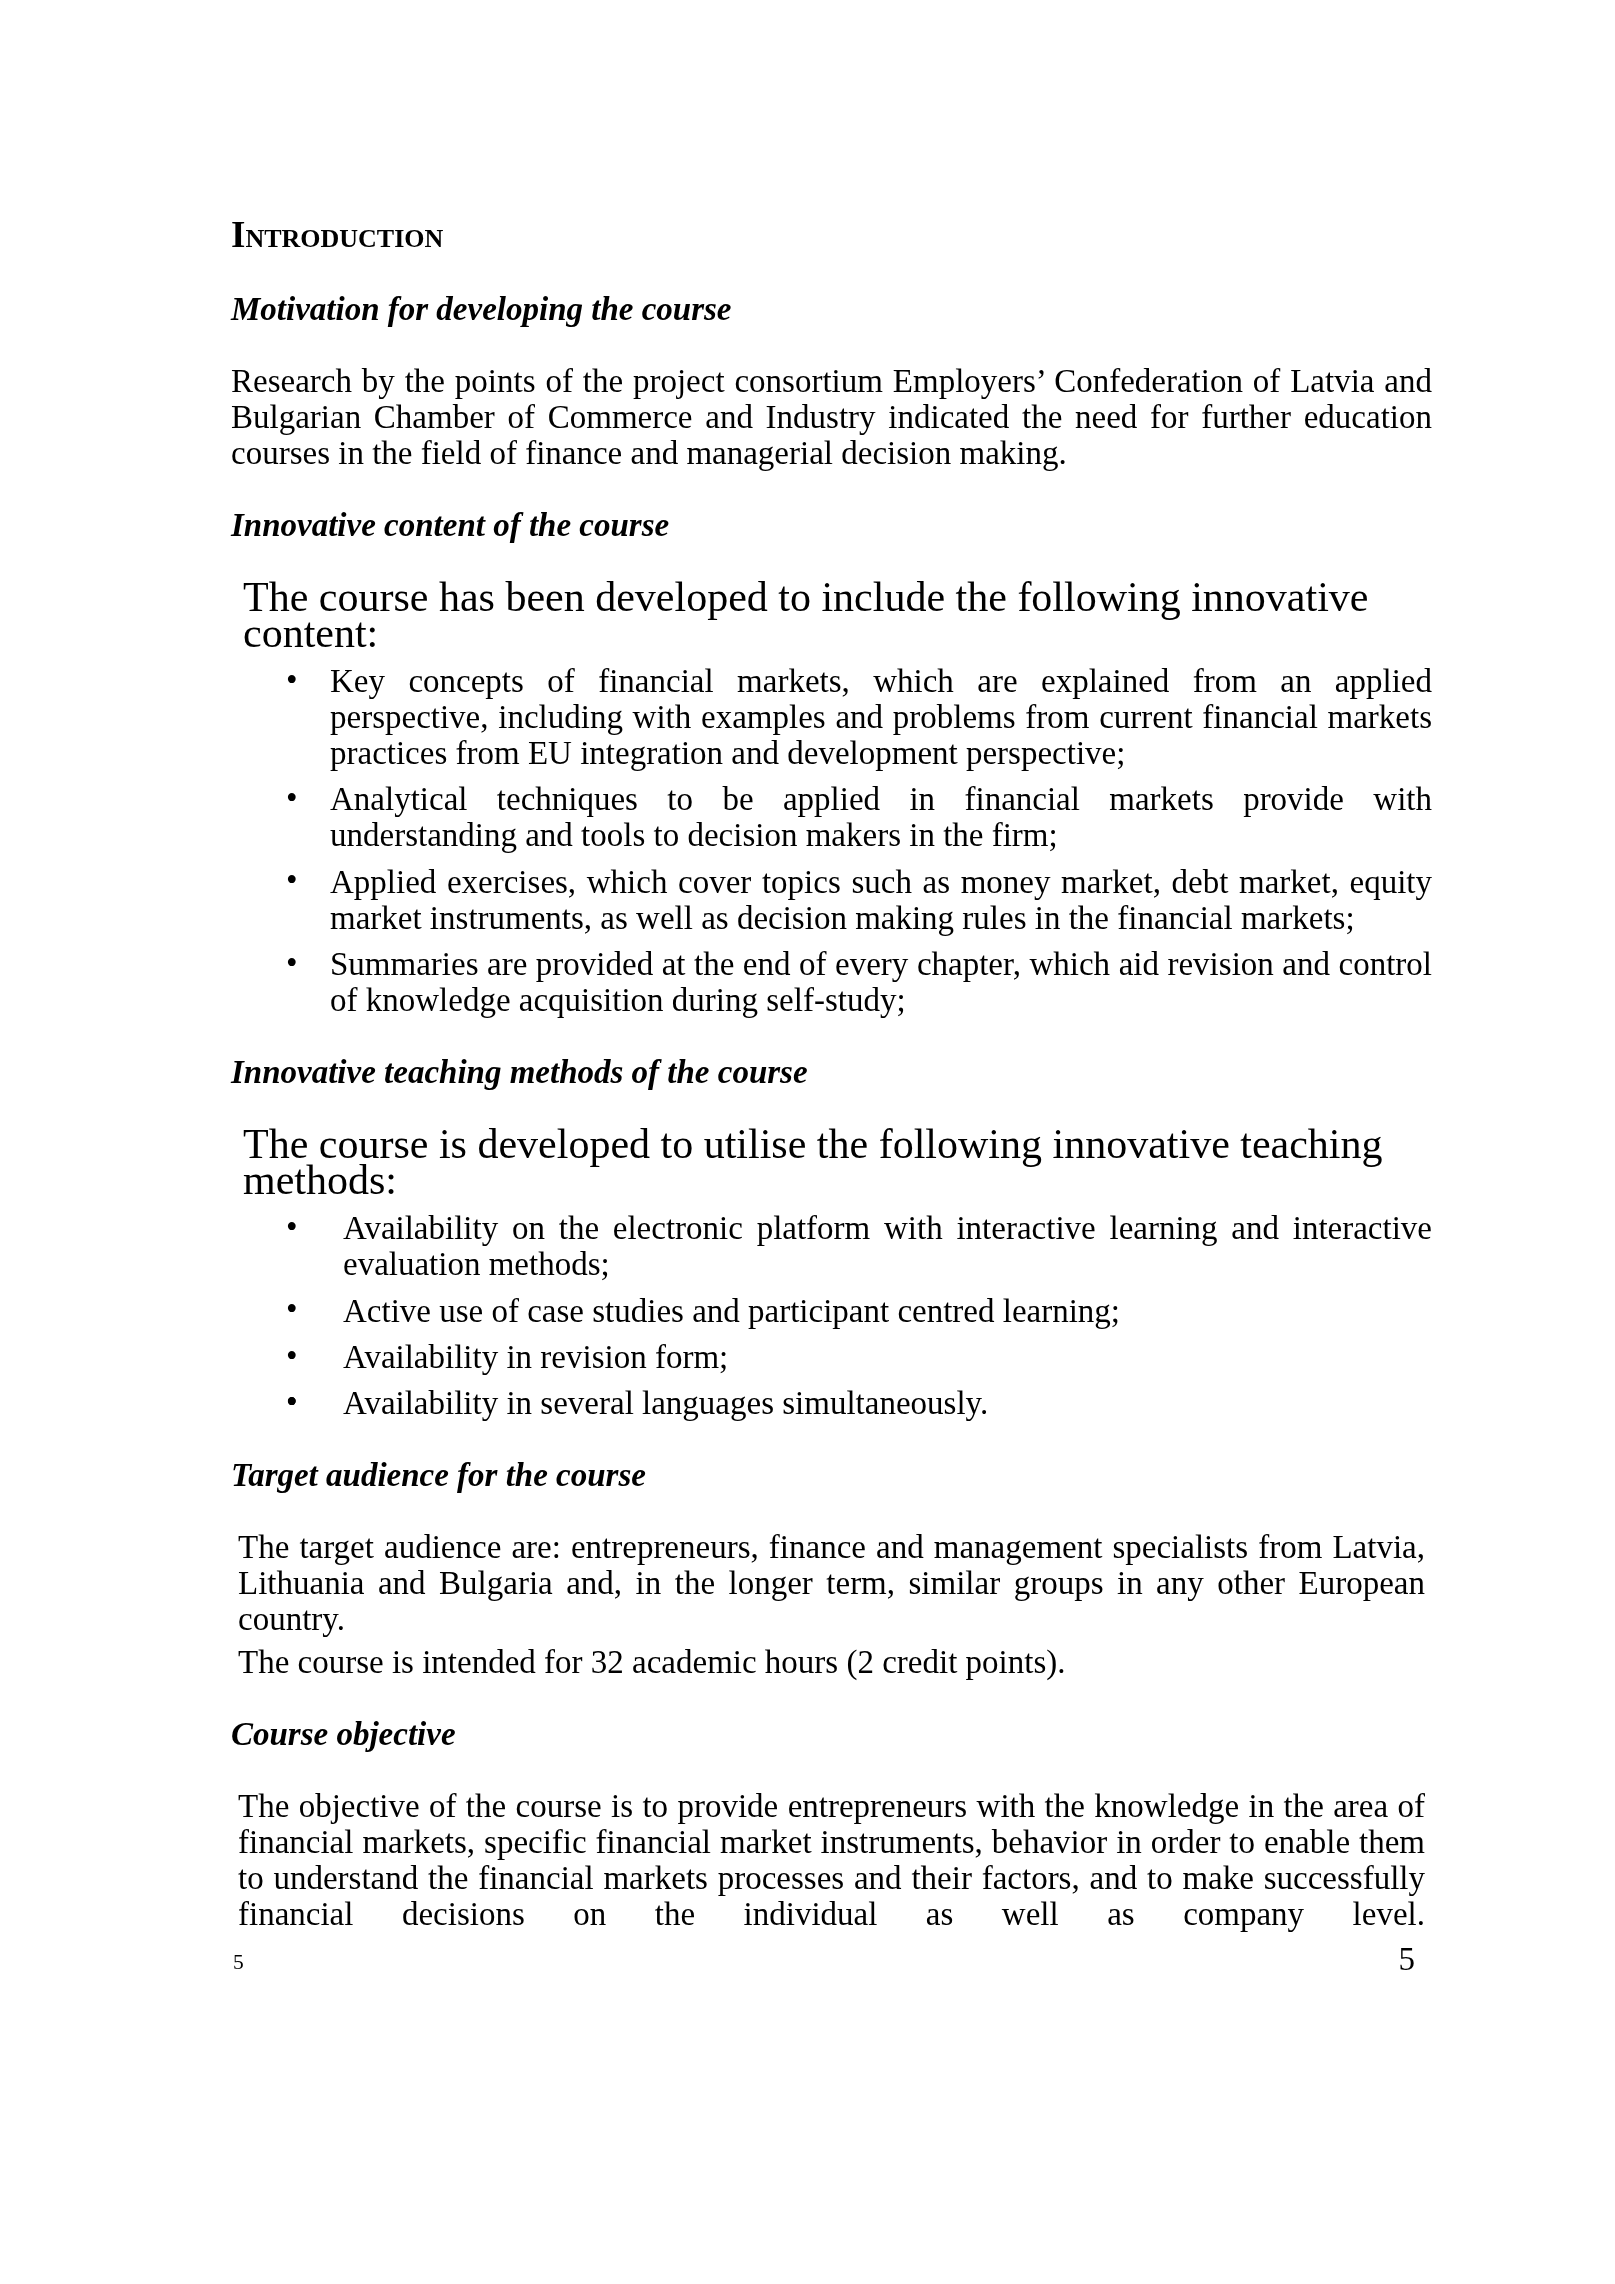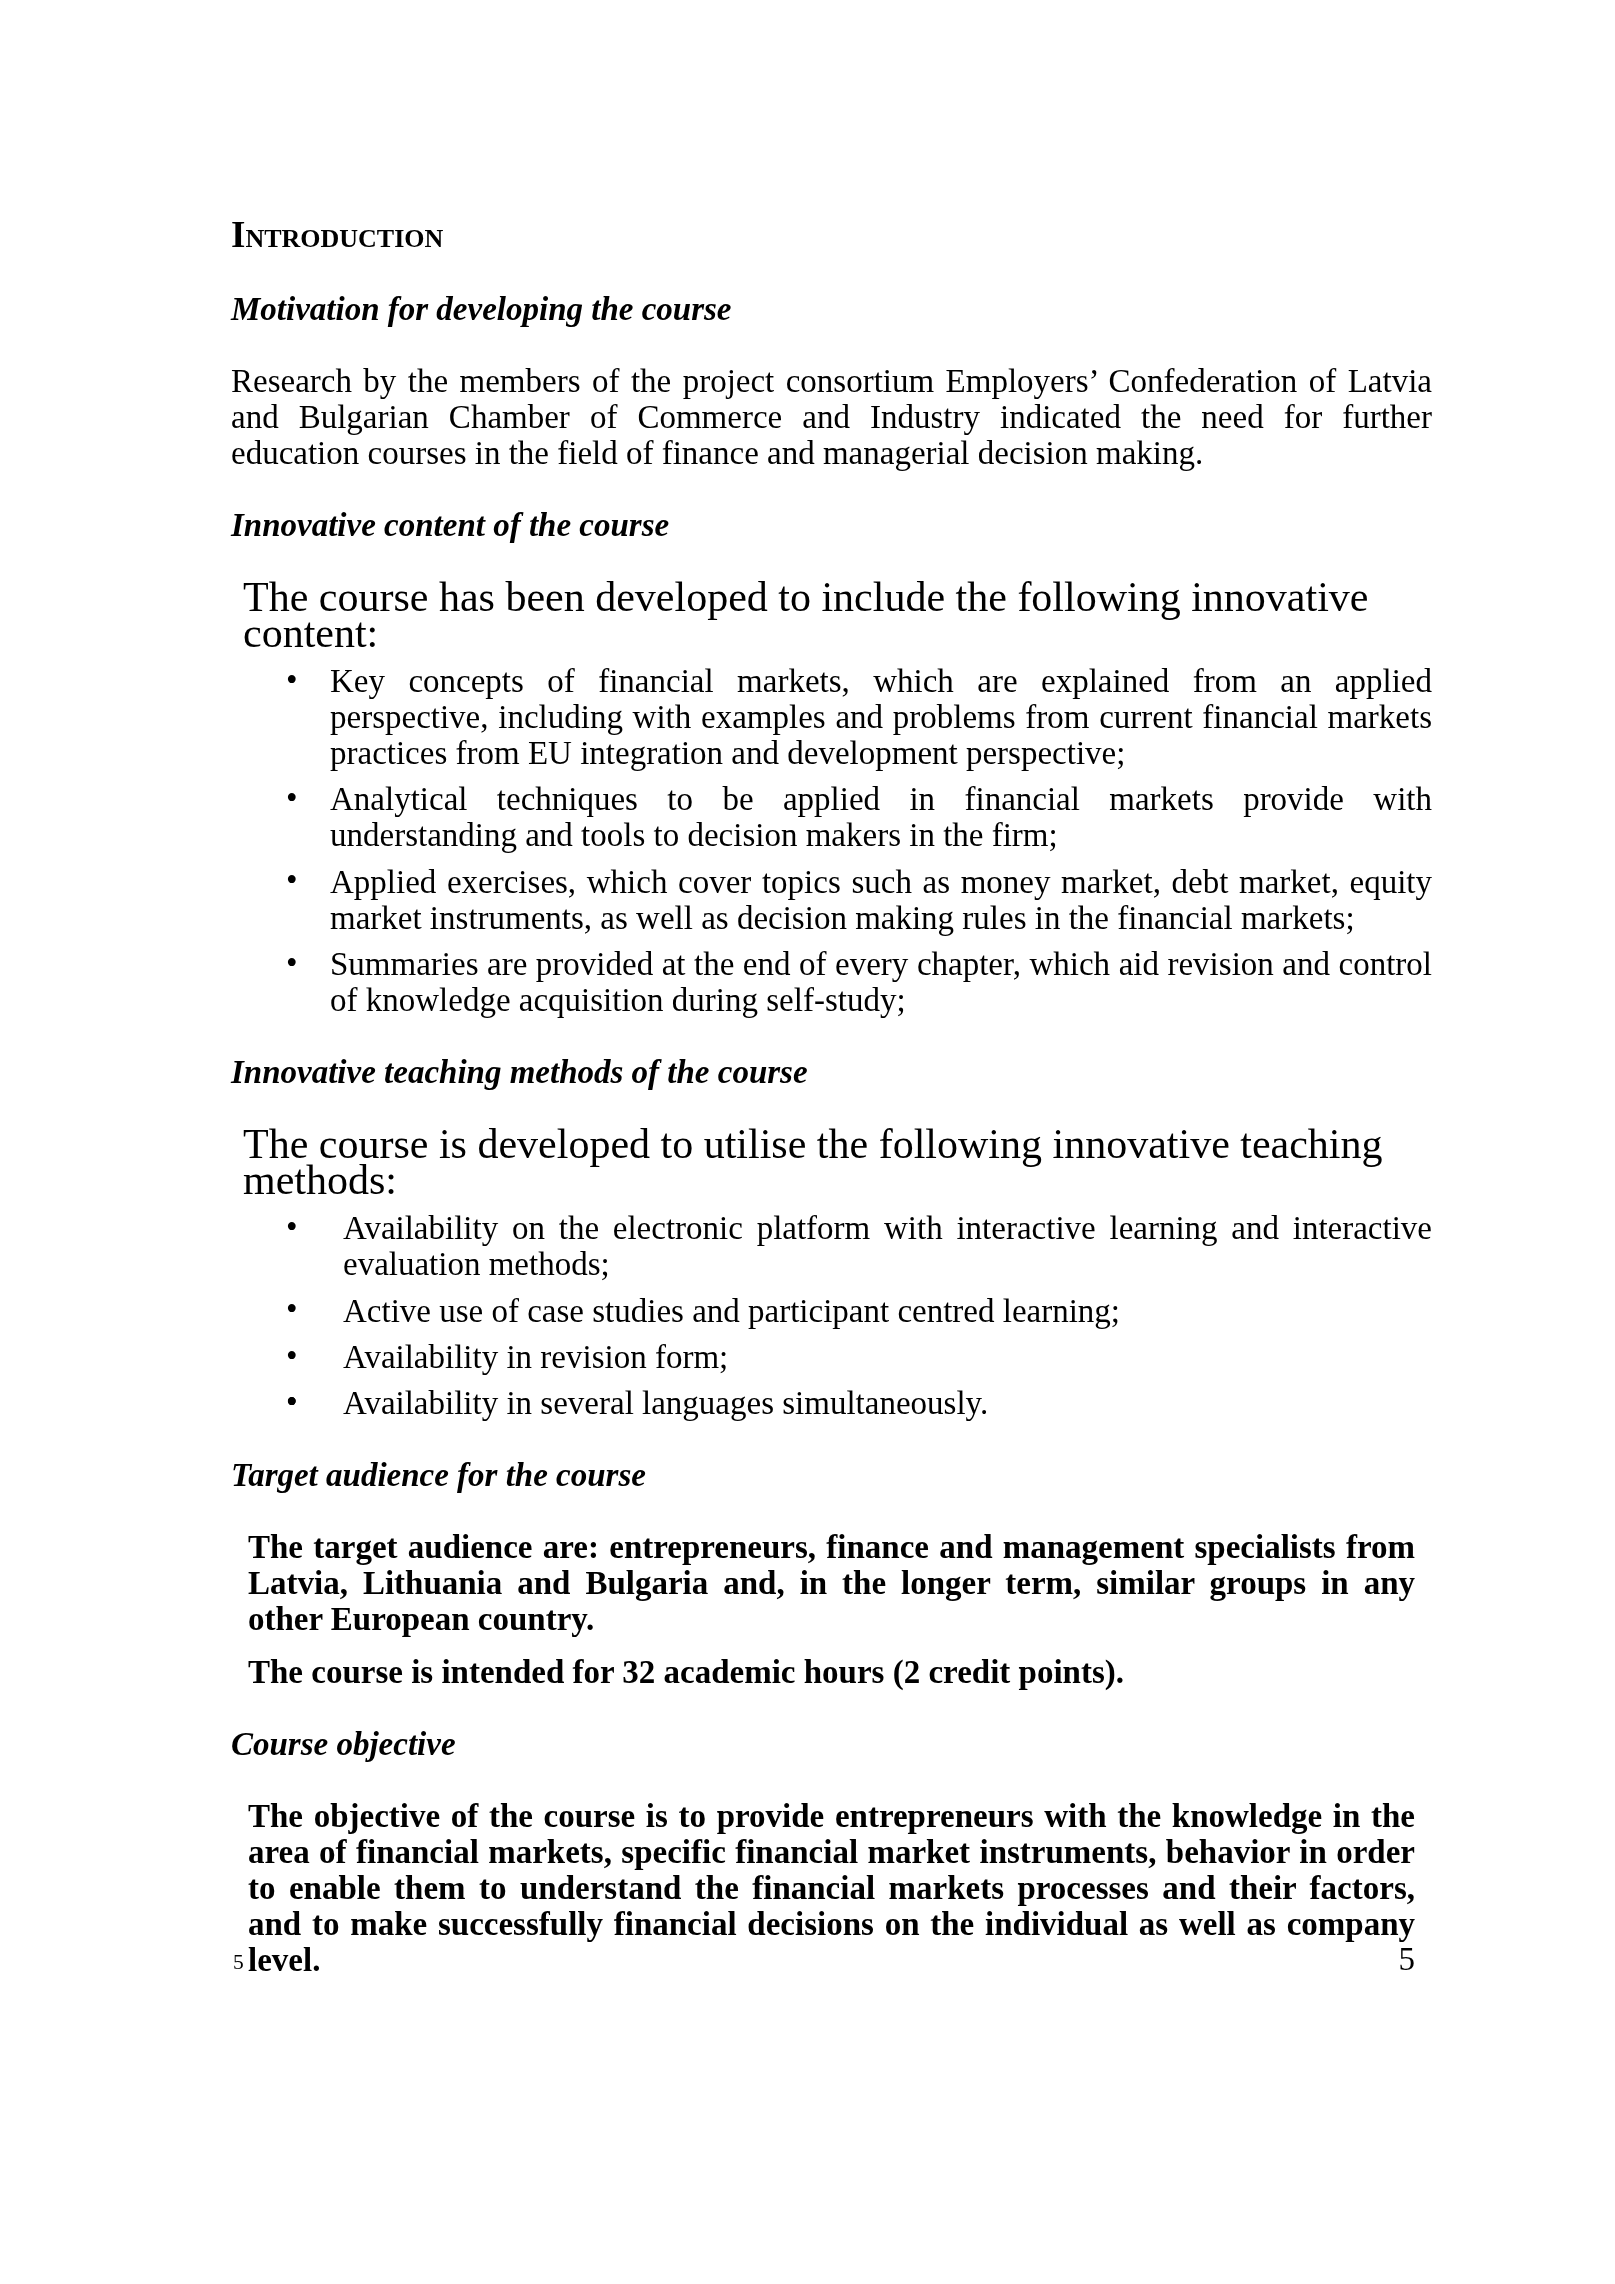--- a/index.html
+++ b/index.html
@@ -87,7 +87,7 @@
 
   <div>
     <h2 class="sec-heading">Motivation for developing the course</h2>
-    <p class="para">Research by the members of the project consortium Employers’ Confederation of Latvia and Bulgarian Chamber of Commerce and Industry indicated the need for further education courses in the field of finance and managerial decision making.</p>
+    <p class="para">Research by the points of the project consortium Employers’ Confederation of Latvia and Bulgarian Chamber of Commerce and Industry indicated the need for further education courses in the field of finance and managerial decision making.</p>
   </div>
 
   <div>

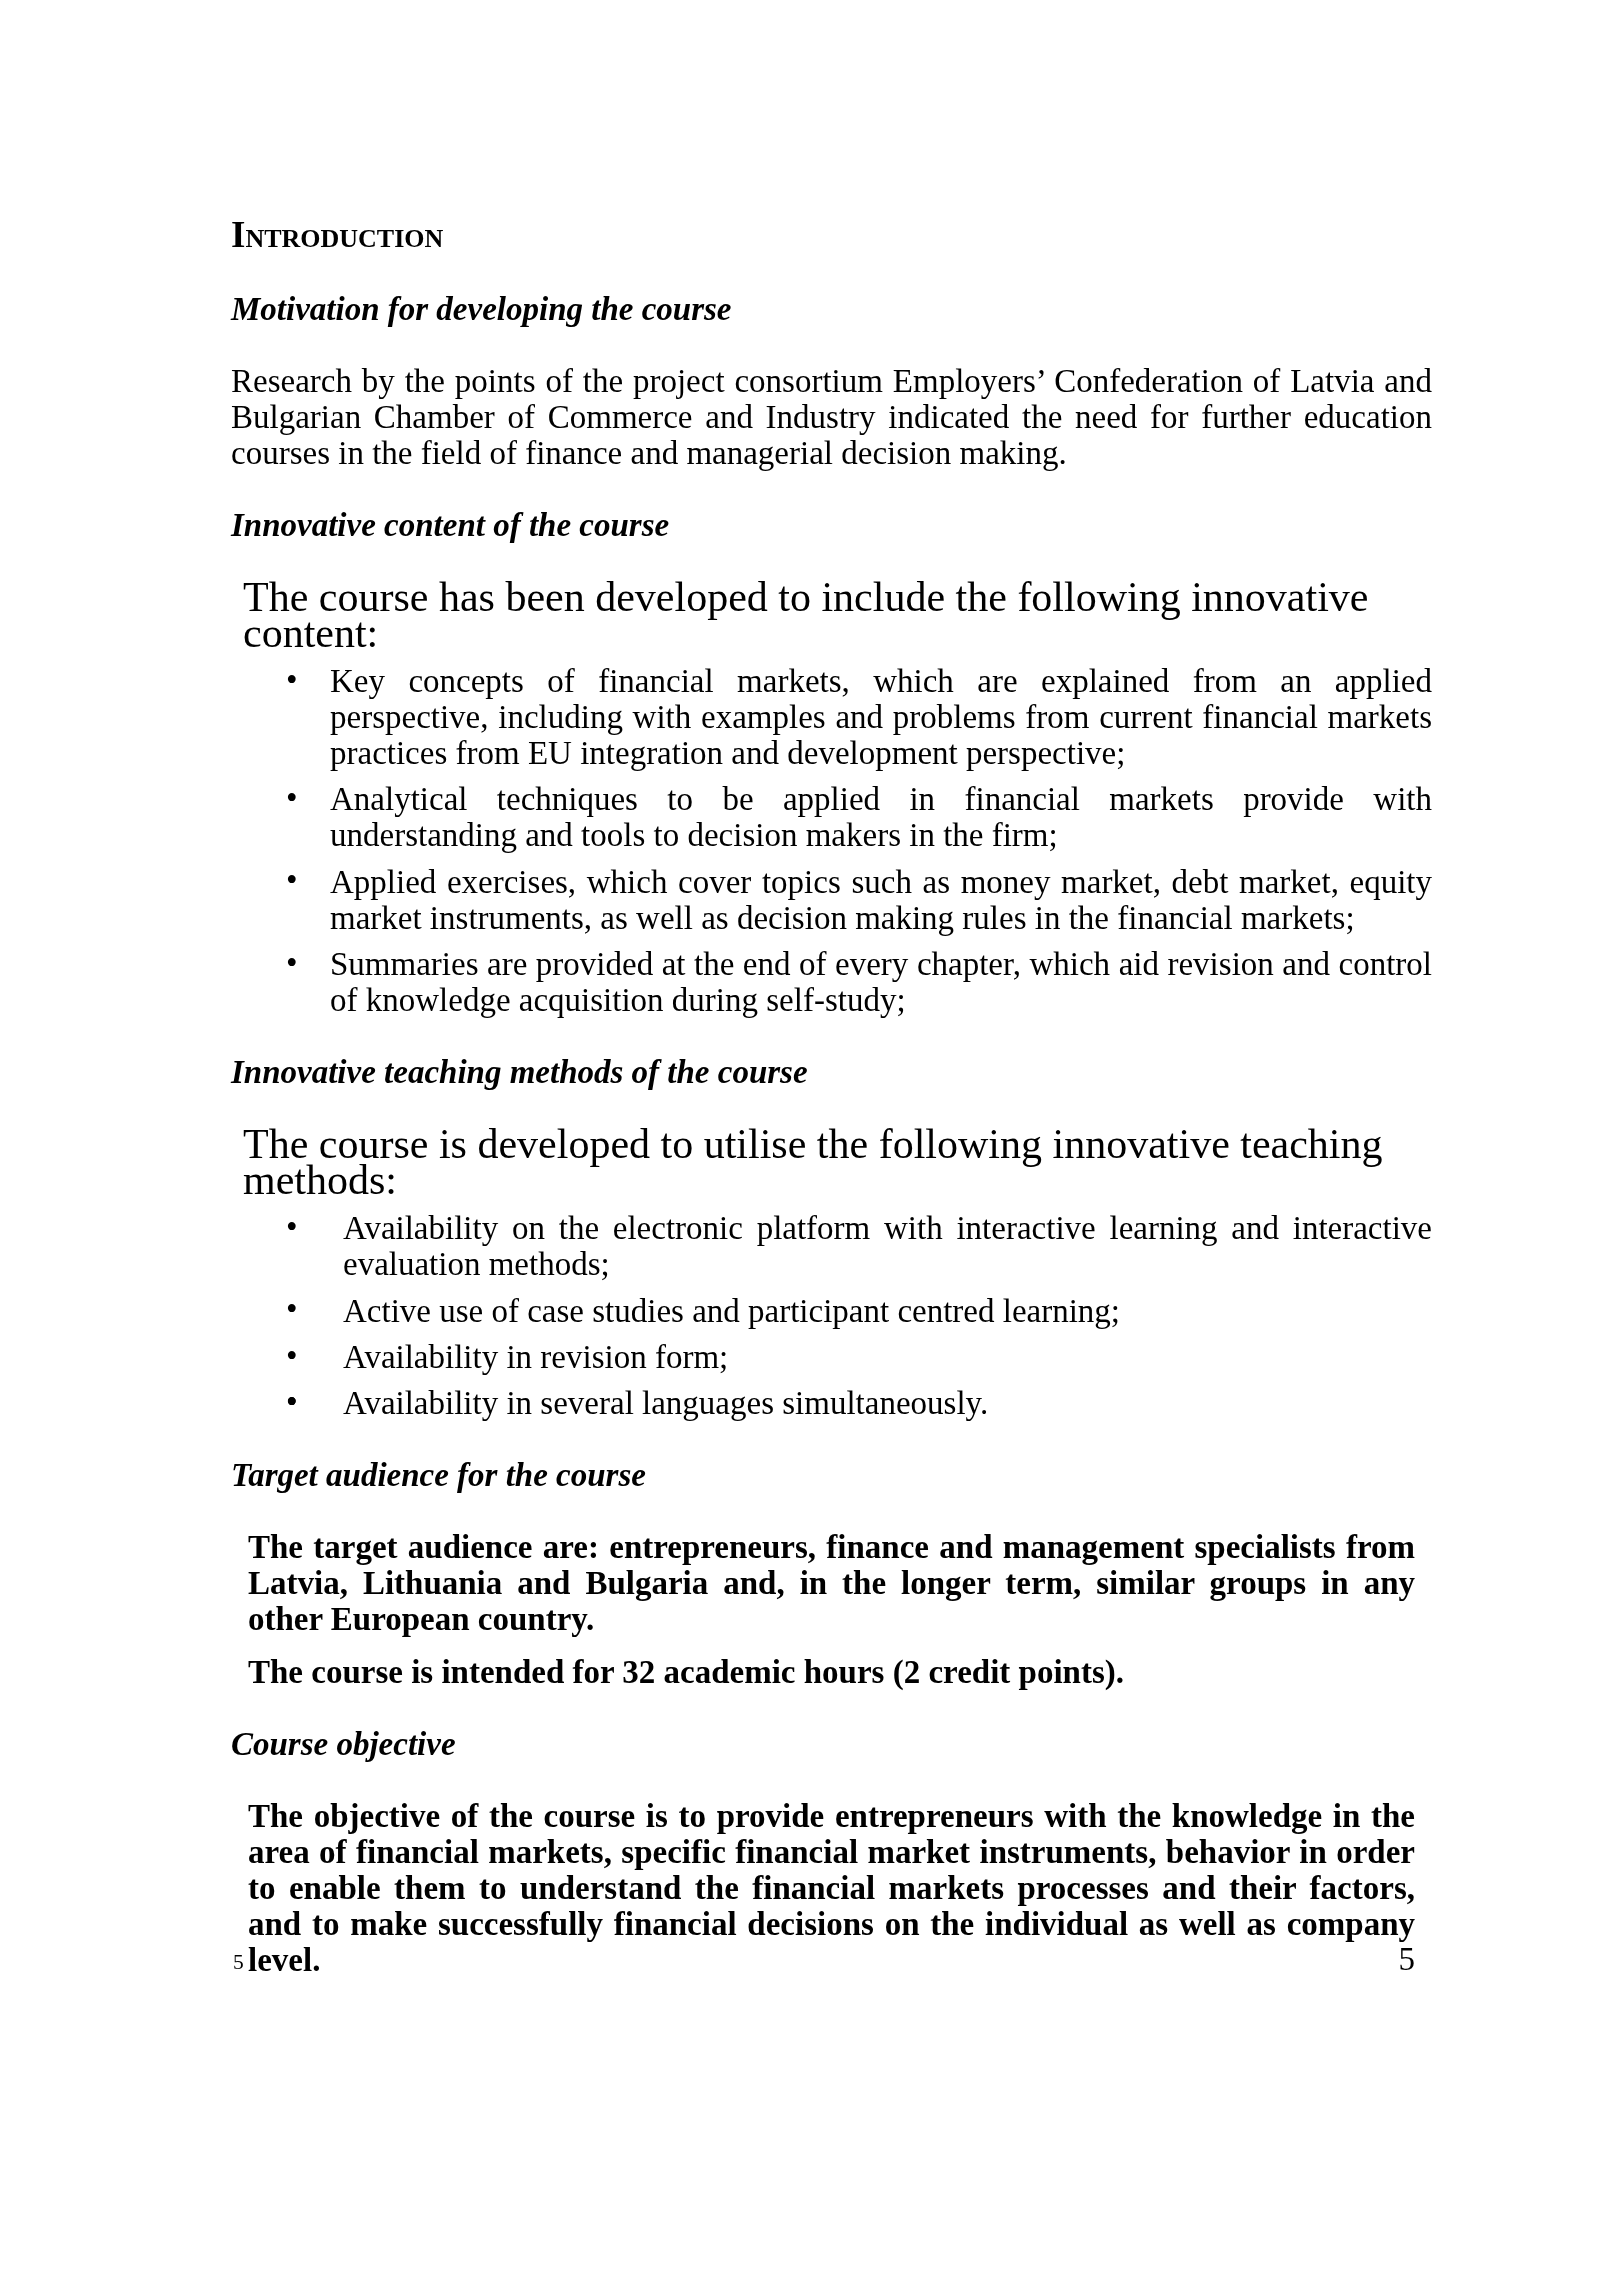--- a/index.html
+++ b/index.html
@@ -39,7 +39,7 @@
     hyphens: none;
     margin: 0 0 36px 0;
   }
-  .para.tight { margin: 17px; font-weight: bold; }
+  .para.tight { margin: 7px; }
   .para.justify-last { text-align-last: justify; }
   .intro-line {
     font-size: 42px;

